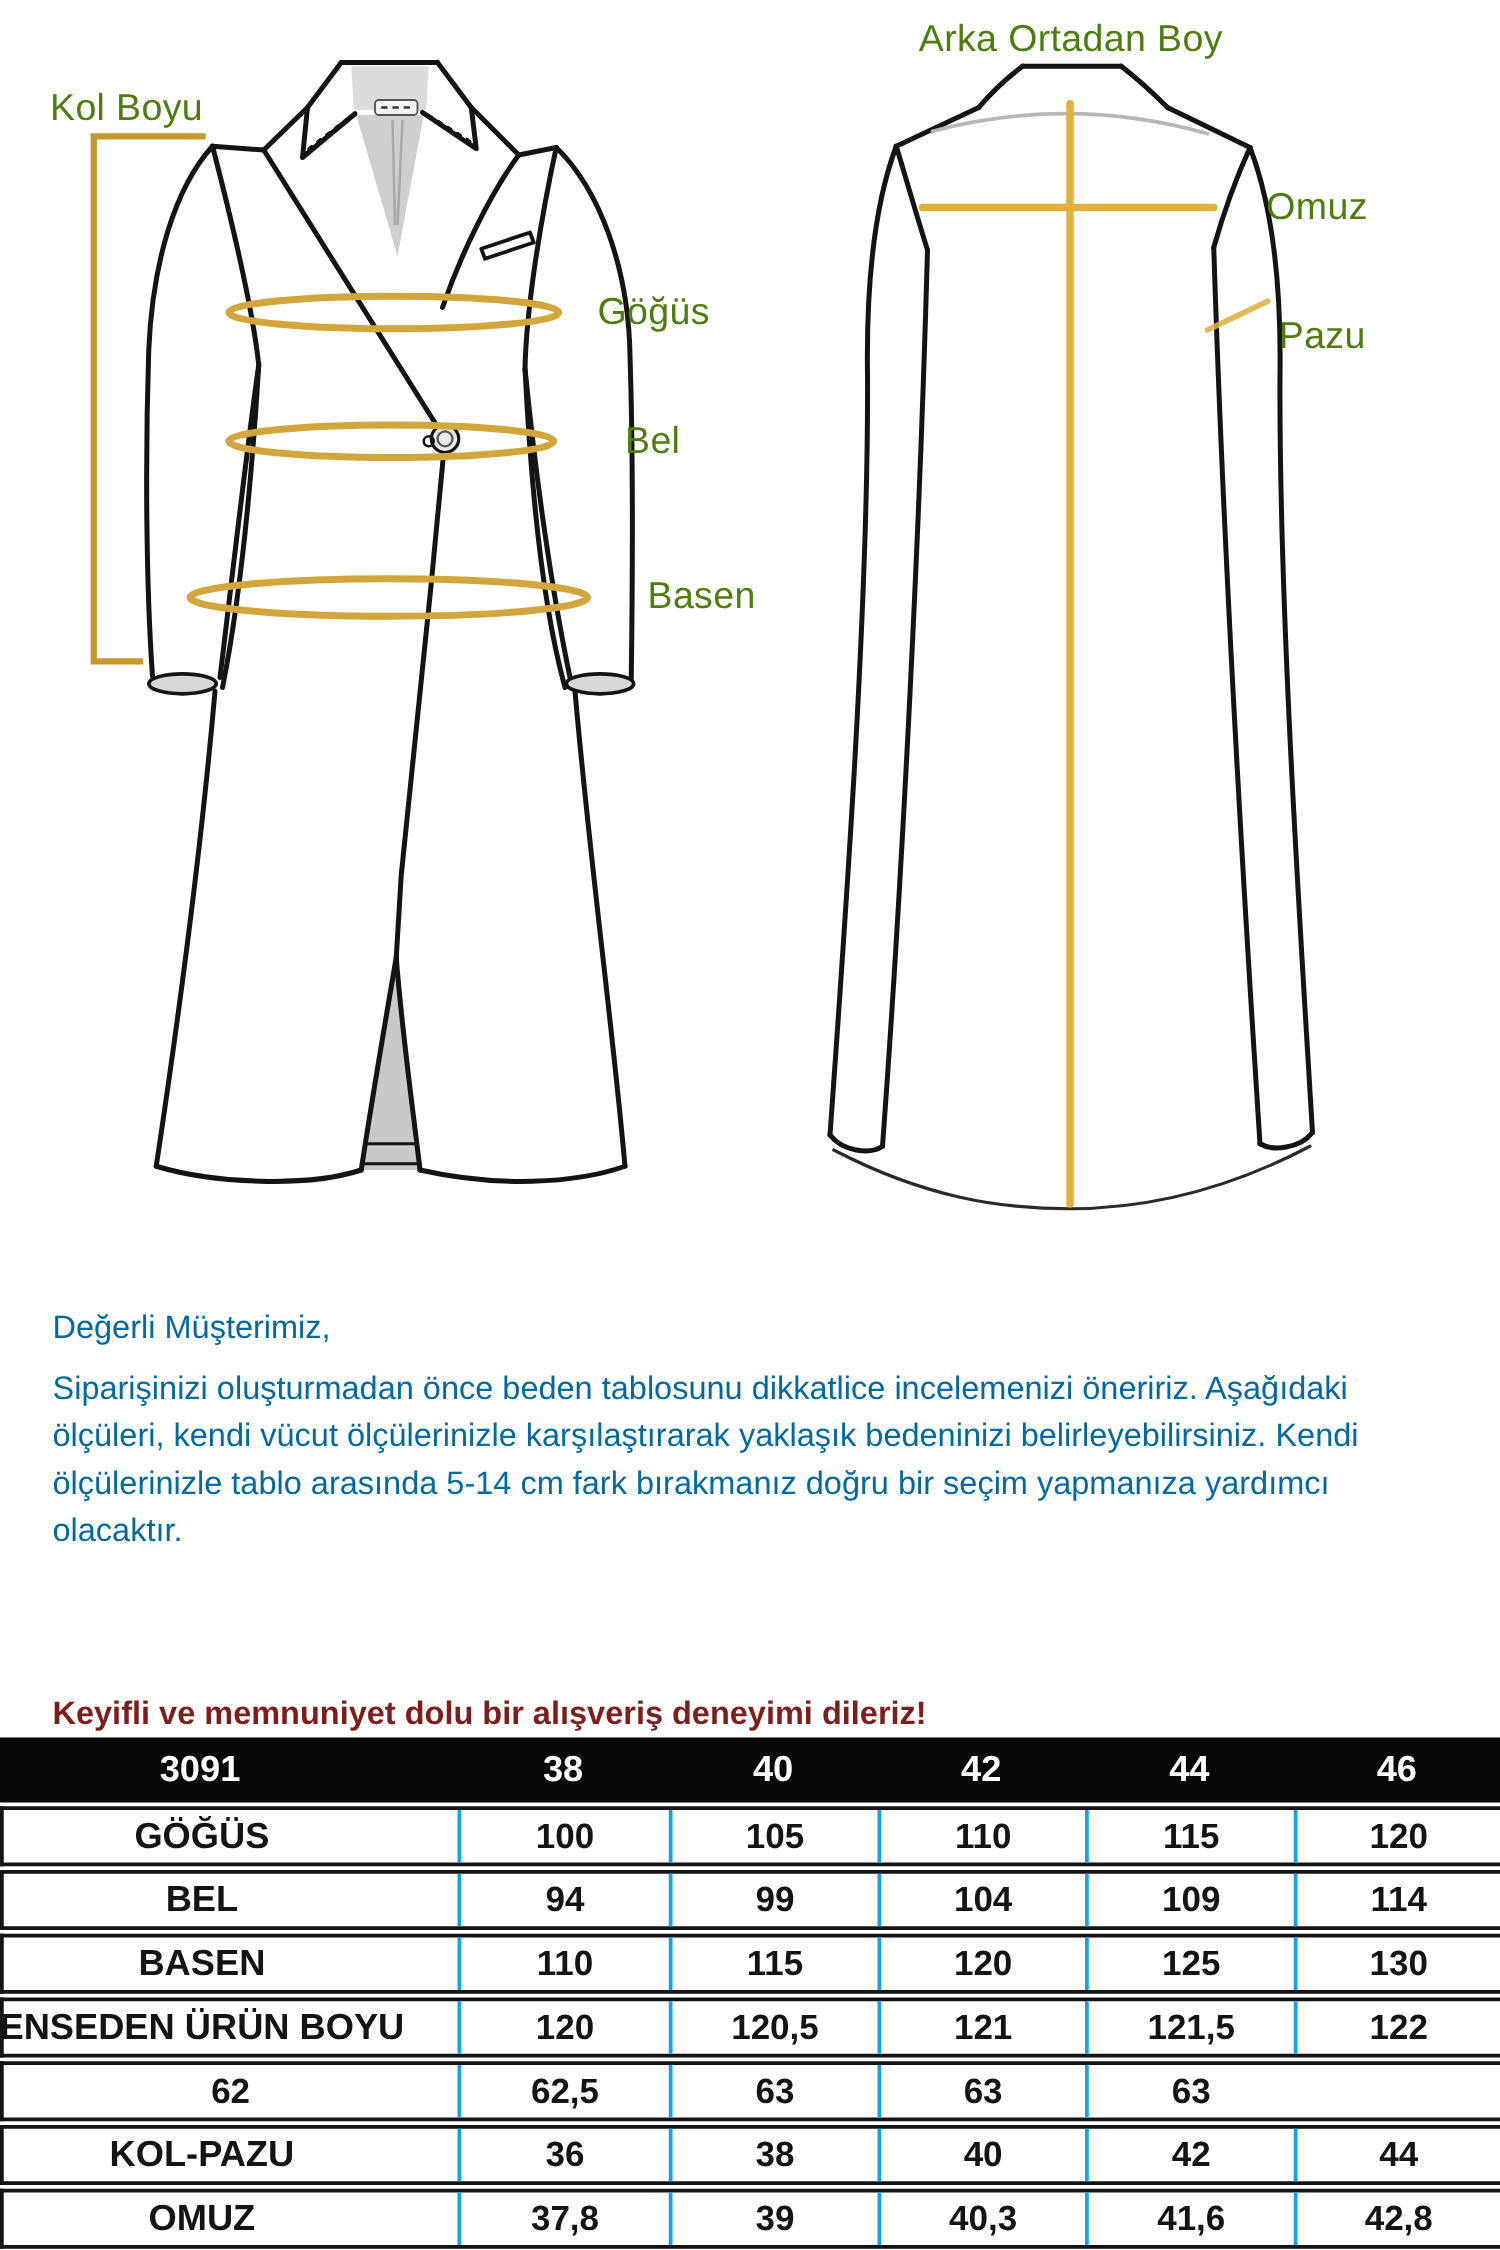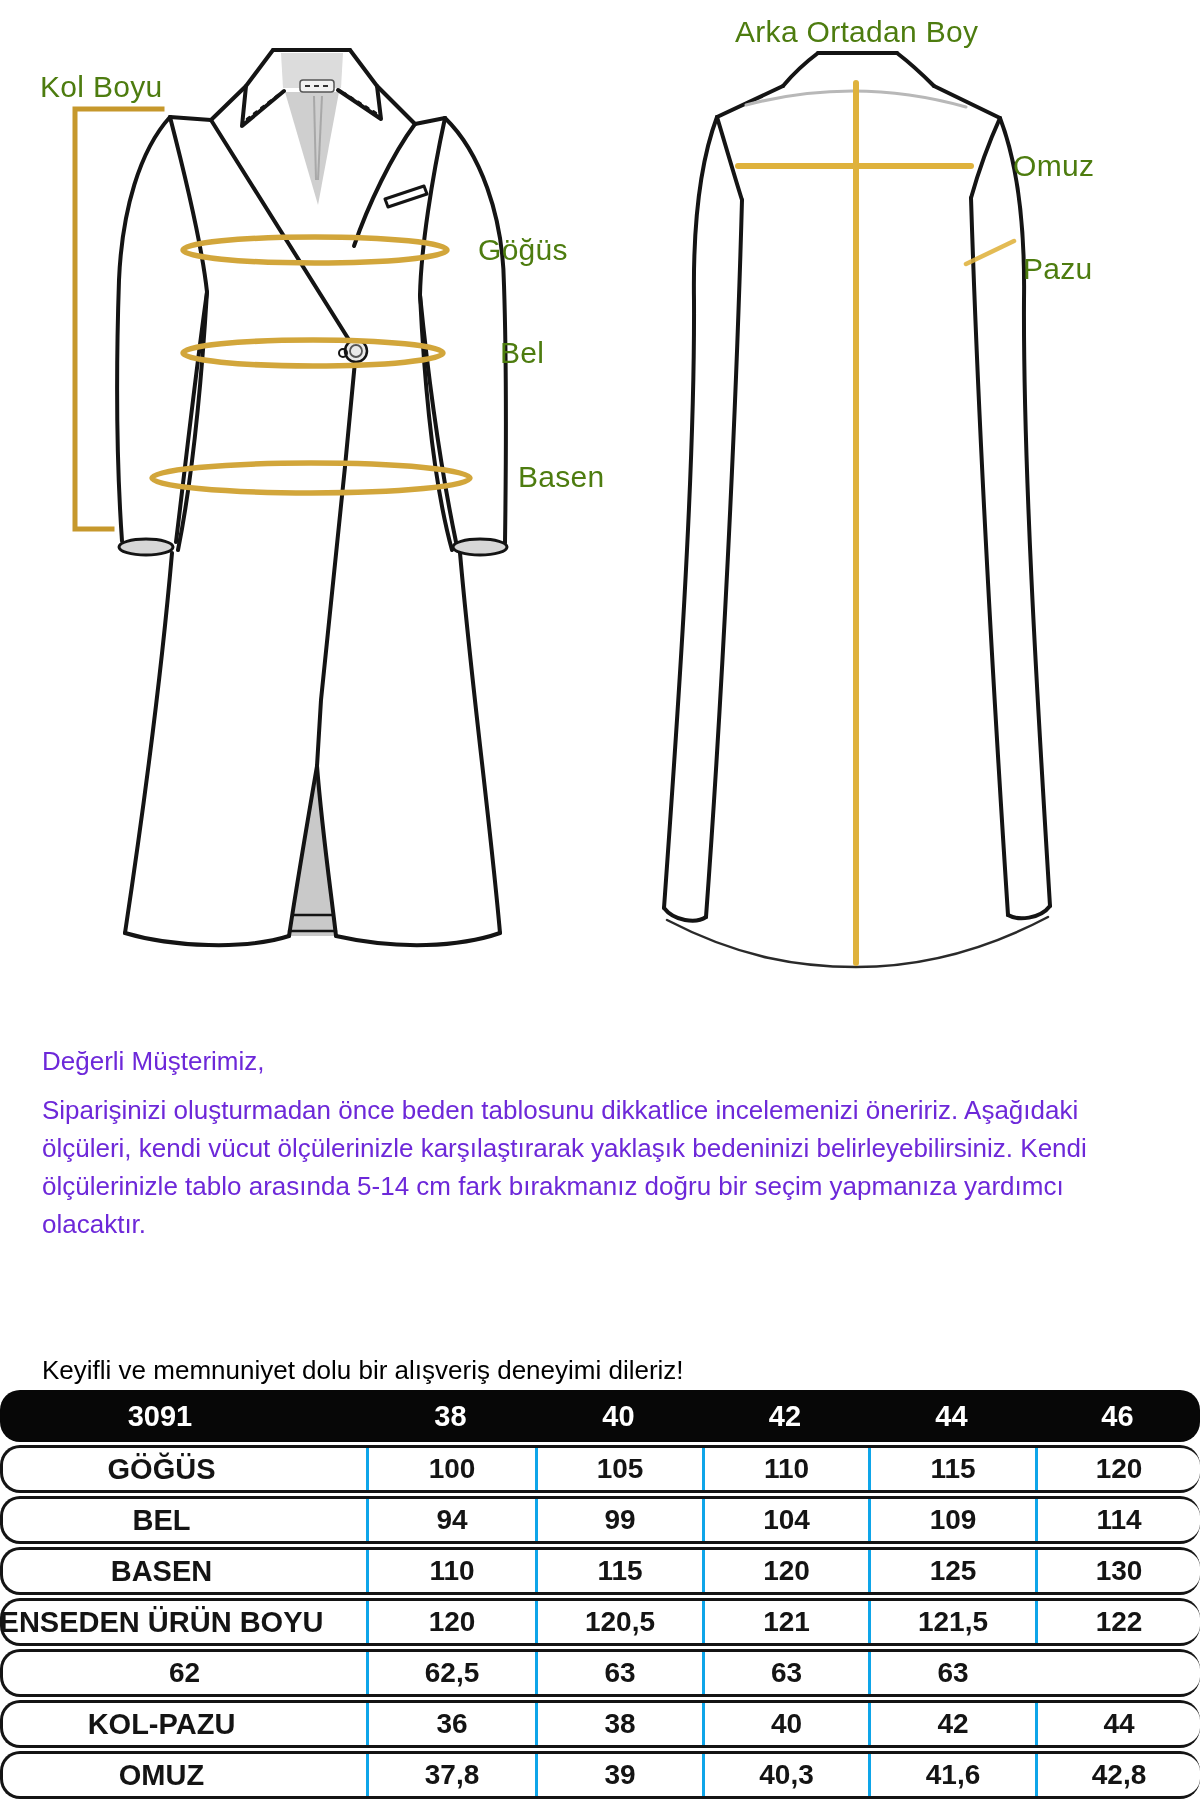--- a/index.html
+++ b/index.html
@@ -20,7 +20,7 @@
   
   #customer-note{
     position:absolute;left:42px;top:1042px;width:1126px;
-    font-size:26px;line-height:38px;color:#6d28d9;
+    font-size:26px;line-height:38px;color:#0369a1;
   }
   #customer-note p{margin:0;}
   #note-salutation{margin-bottom:11px !important;}

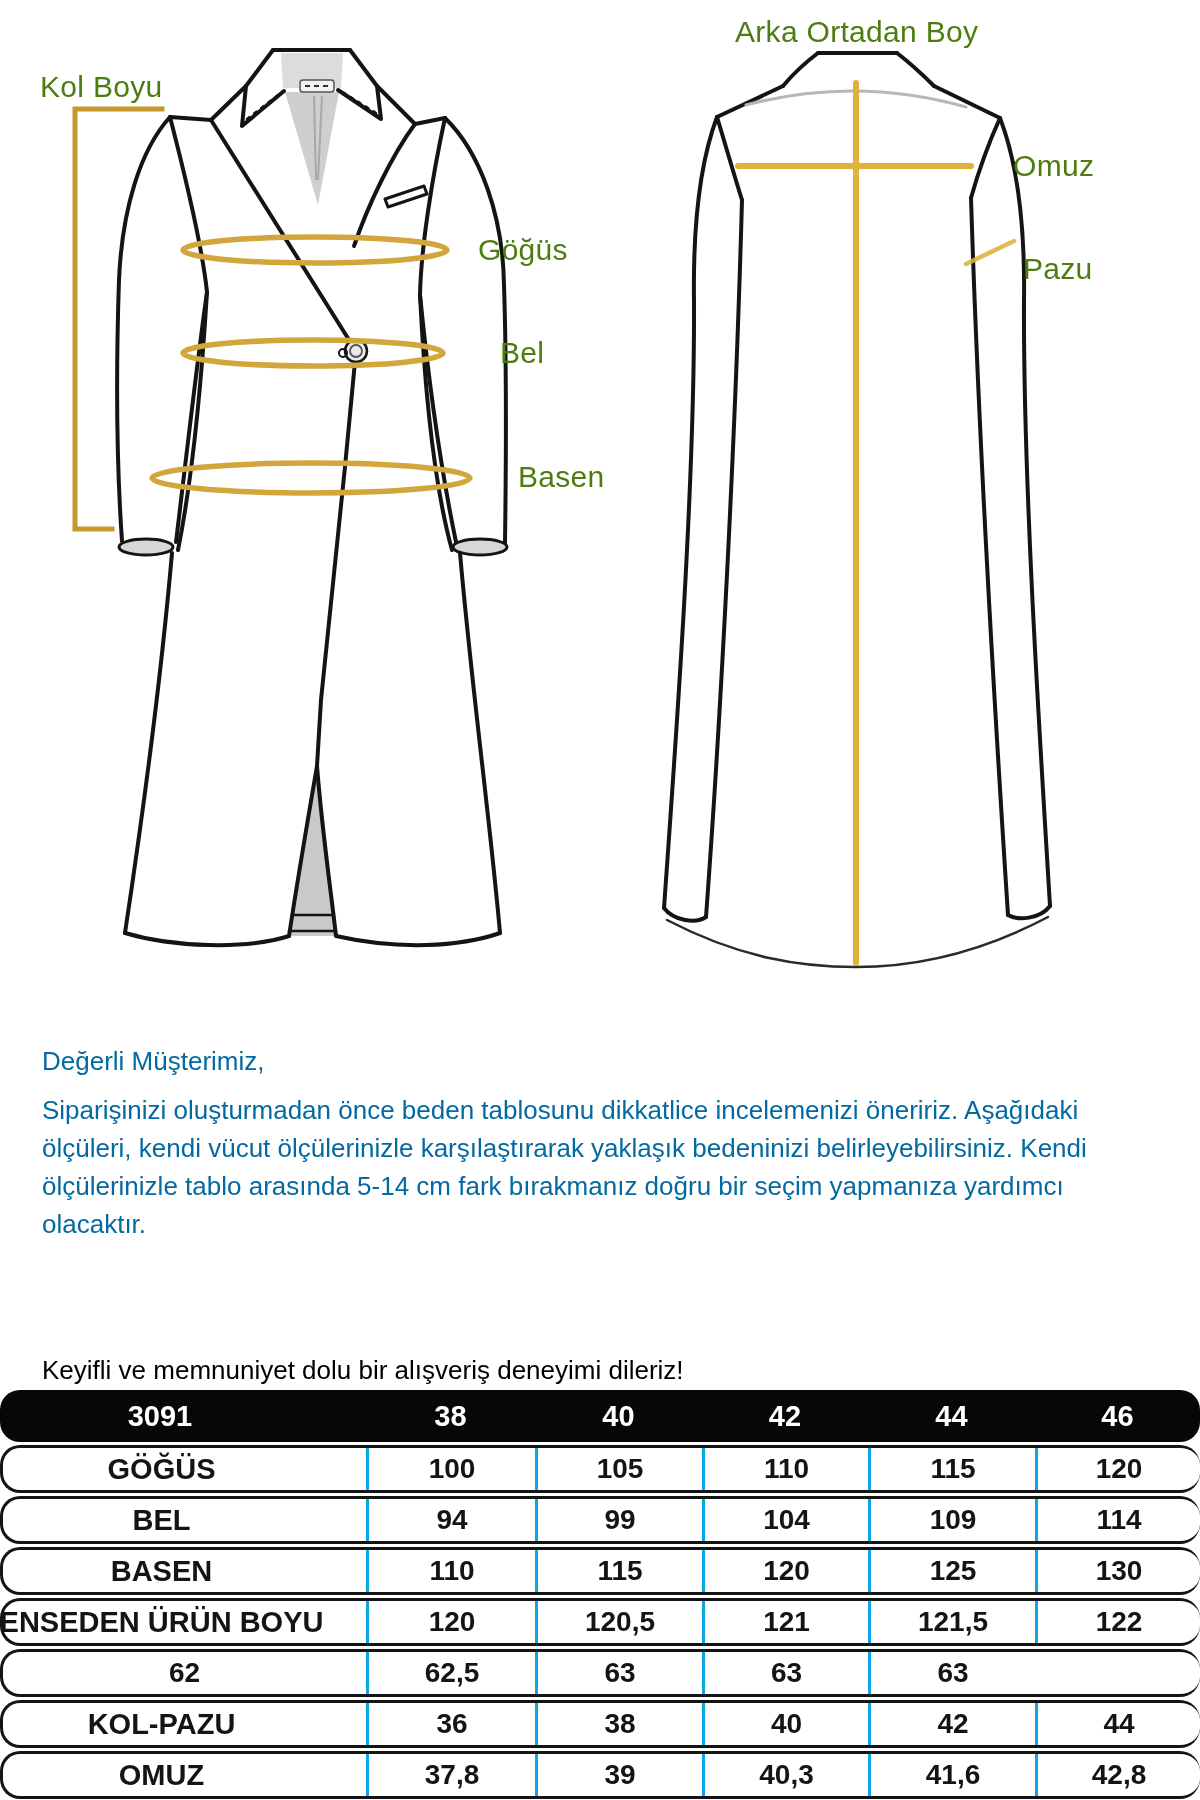--- a/index.html
+++ b/index.html
@@ -26,7 +26,7 @@
   #note-salutation{margin-bottom:11px !important;}
   #closing-line{
     position:absolute;left:42px;top:1351px;width:1126px;
-    font-size:26px;line-height:38px;color:#000000;white-space:nowrap;
+    font-size:26px;line-height:38px;color:#7f1d1d;white-space:nowrap;font-weight:bold;
   }
 
   

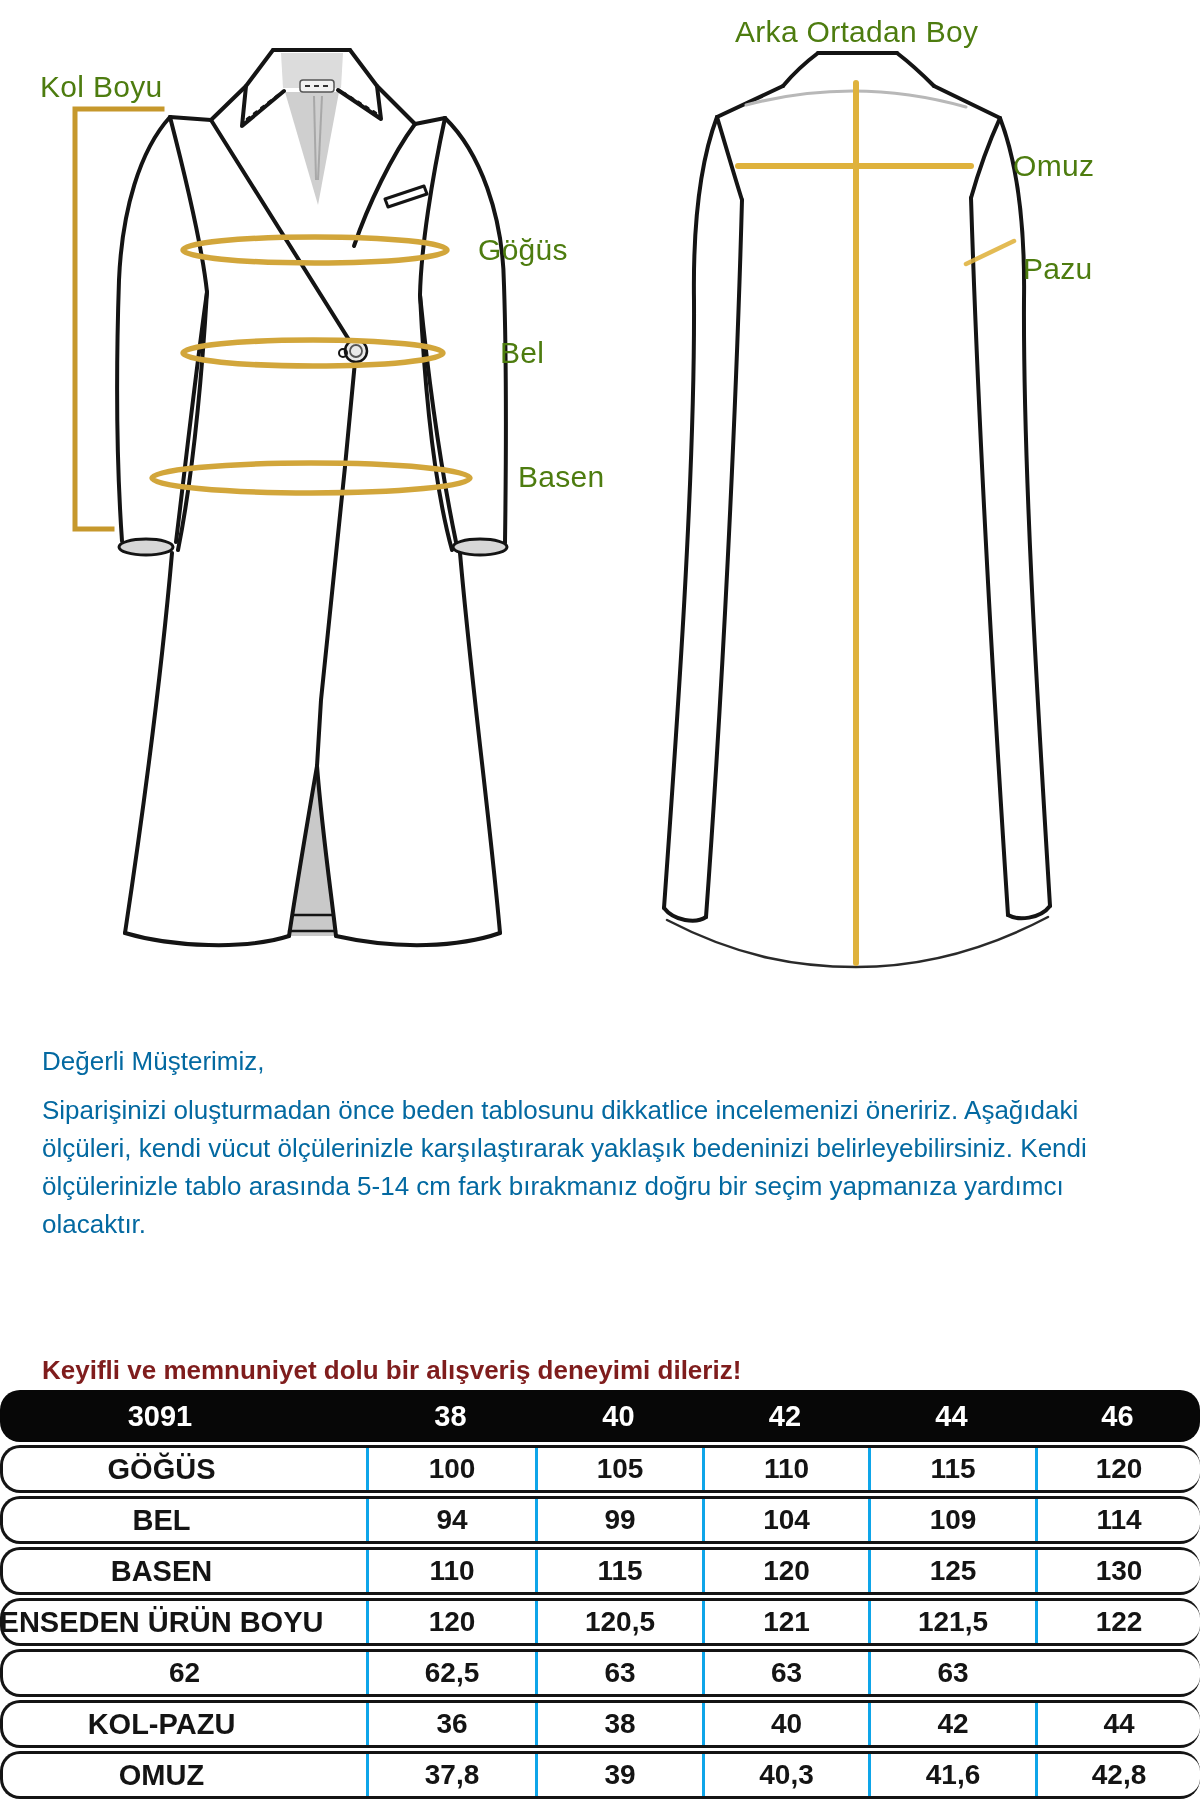--- a/index.html
+++ b/index.html
@@ -31,7 +31,7 @@
 
   
   #size-table{position:absolute;left:0;top:1390px;width:1200px;}
-  .trow{display:grid;grid-template-columns:366px 169px 167px 166px 167px 1fr;border-radius:20px;}
+  .trow{display:grid;grid-template-columns:366px 169px 167px 166px 167px 1fr;}
   .thead{
     height:52px;background:#070707;color:#fff;
   }

